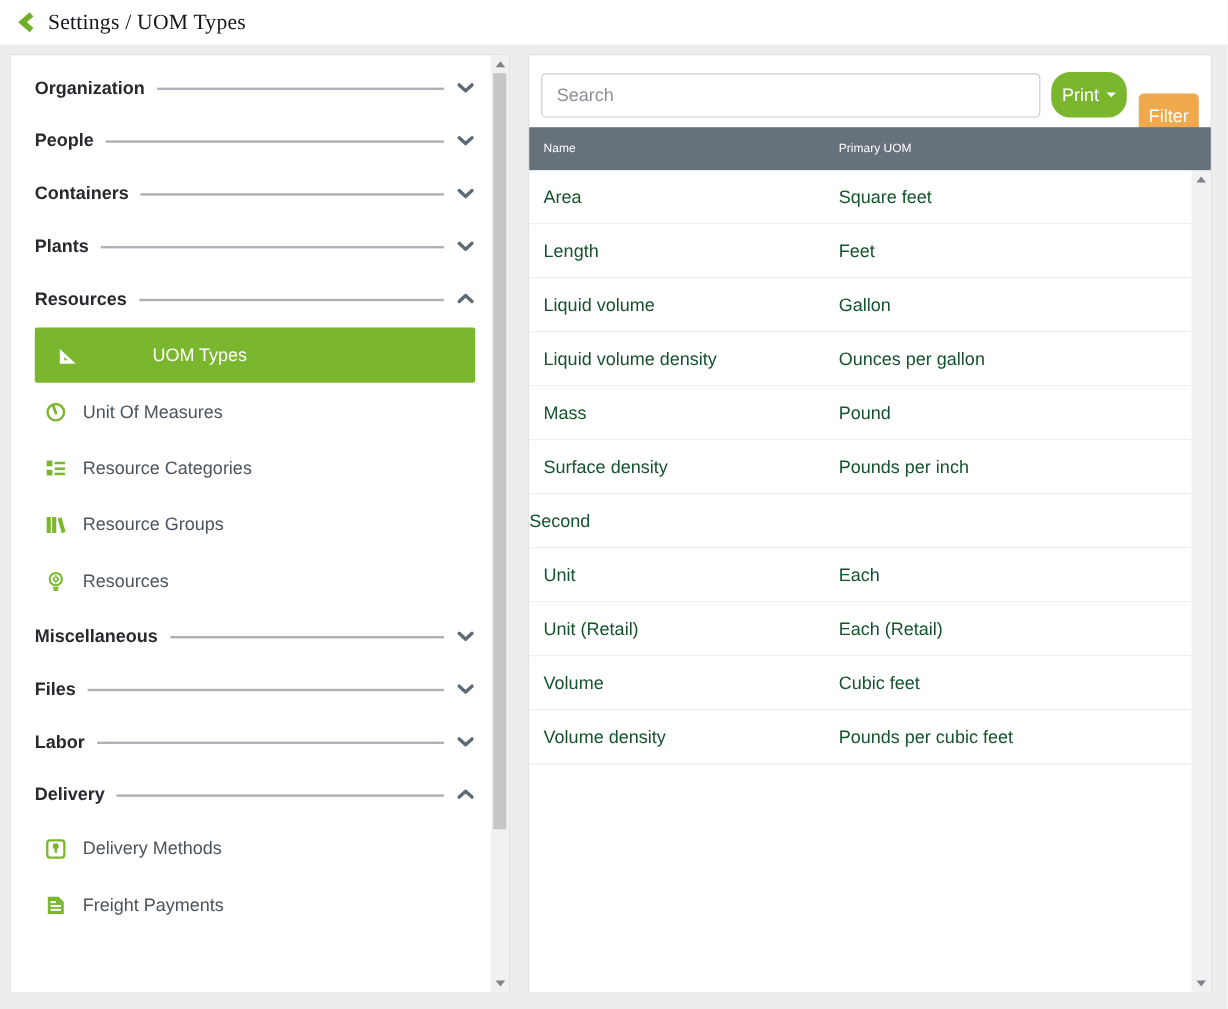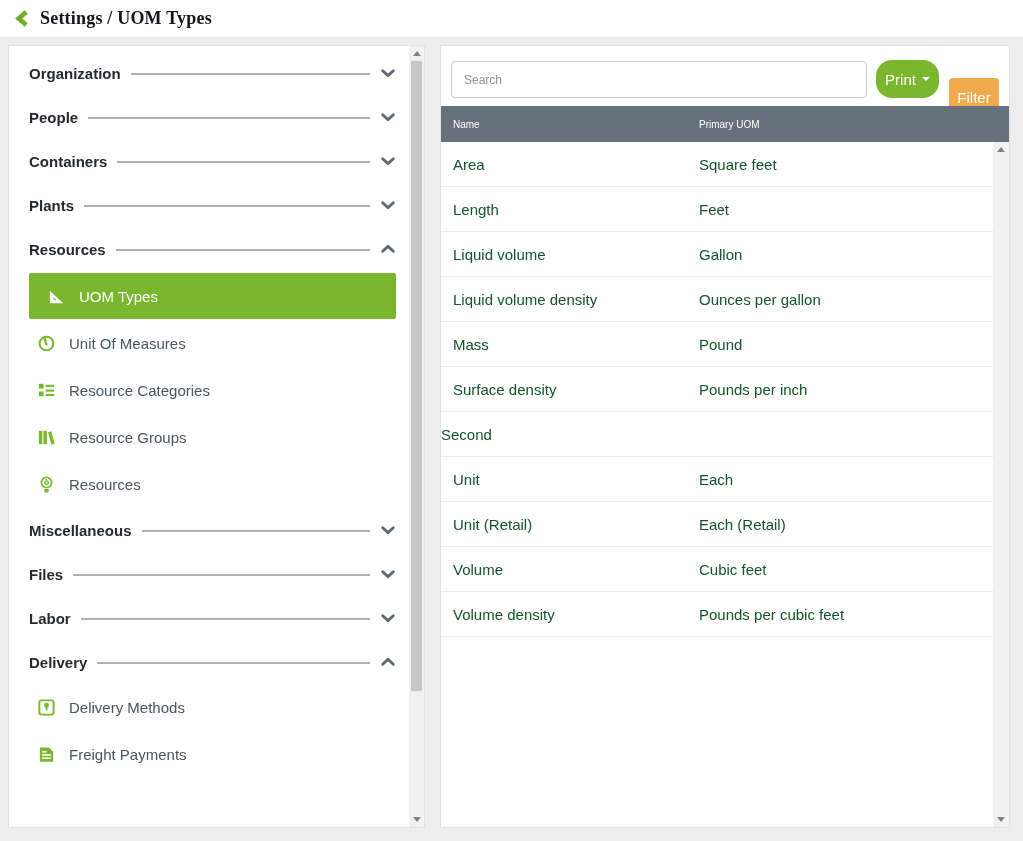--- a/index.html
+++ b/index.html
@@ -17,7 +17,7 @@
   }
   .back-btn { width:18px; height:18px; display:flex; align-items:center; justify-content:center; cursor:pointer; }
   .breadcrumb {
-    margin-left:9px; font-family:"Liberation Serif", serif; font-weight:bold;
+    margin-left:9px; font-family:"Liberation Serif", serif; font-weight:normal;
     font-size:18px; color:#15151d; letter-spacing:.2px;
   }
 

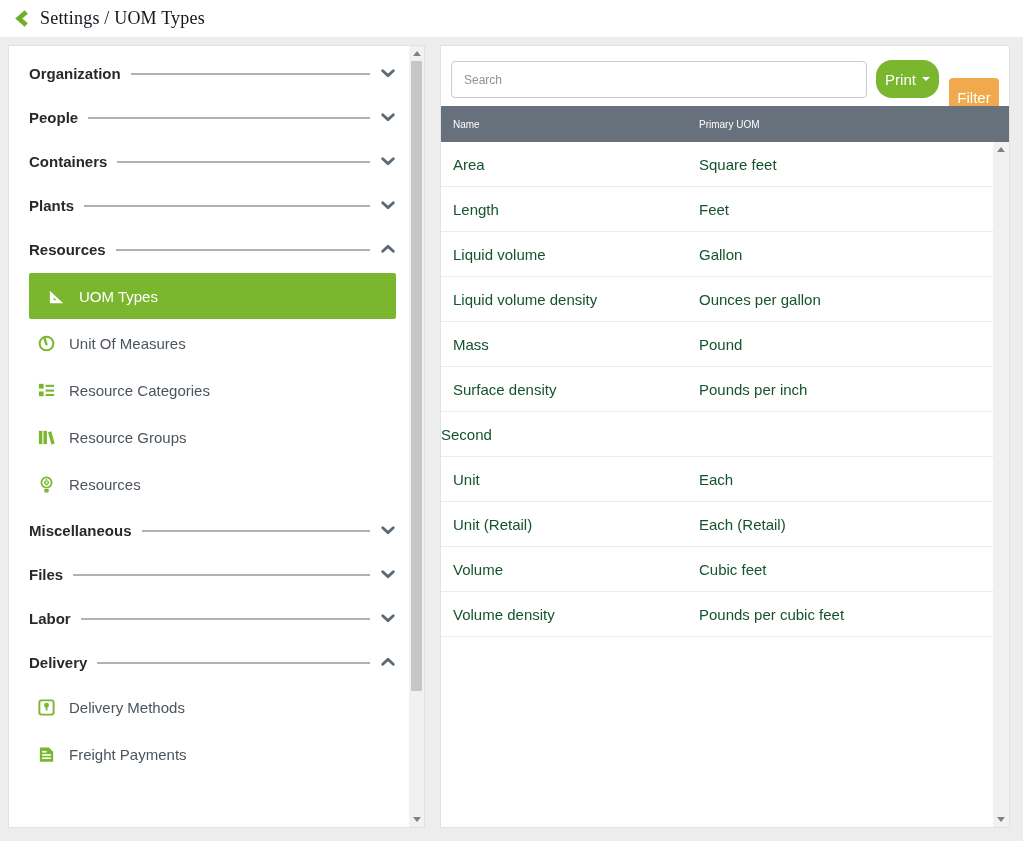--- a/index.html
+++ b/index.html
@@ -55,7 +55,7 @@
   .search {
     position:absolute; left:10px; top:15px; width:416px; height:37px;
     border:1px solid #c9cdd1; border-radius:4px; padding:0 12px;
-    font-size:12px; color:#444; font-family:inherit; outline:none; background:#fff;
+    font-size:15px; color:#444; font-family:inherit; outline:none; background:#fff;
   }
   .search::placeholder { color:#8d9298; }
   .btn {

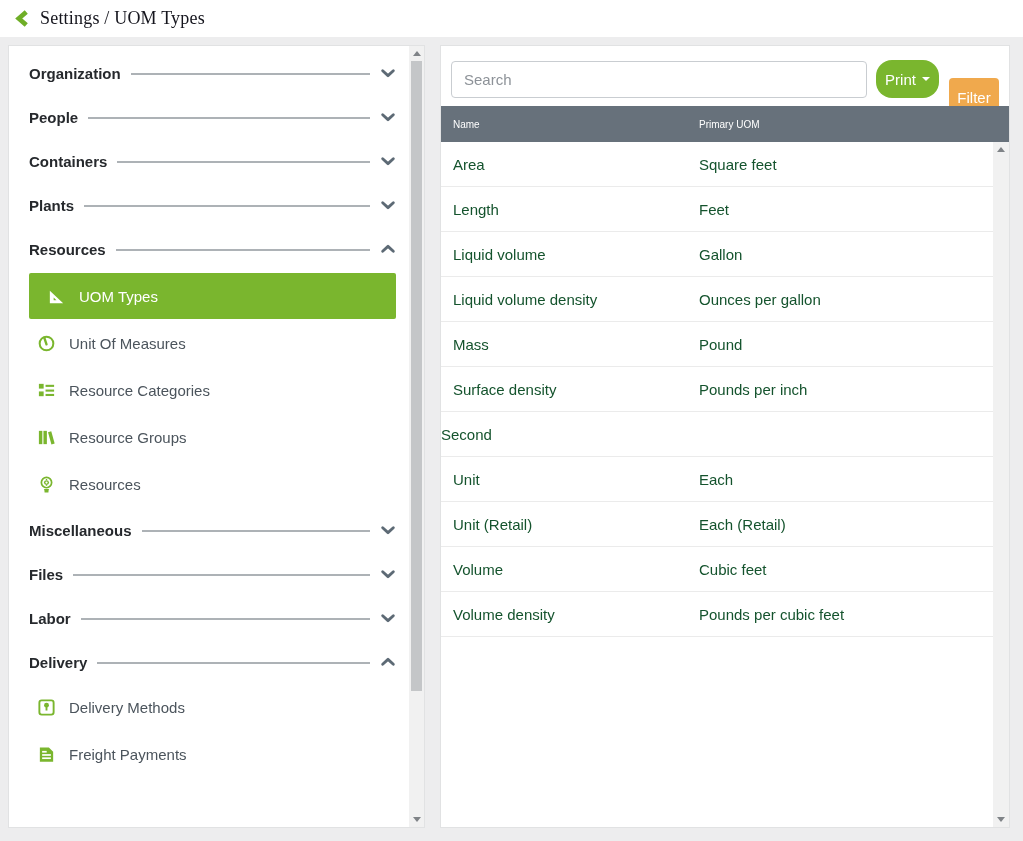--- a/index.html
+++ b/index.html
@@ -37,7 +37,7 @@
   .subitem .icn { width:19px; height:19px; margin-right:13px; color:#7ab62e; flex:none; }
   .subitem.selected {
     background:#7ab62e; color:#ffffff; height:46px; margin:2px 0 1px 0;
-    padding-left:18px; border-radius:2px;
+    padding-left:18px; border-radius:2px;gap:48px;
   }
   .subitem.selected .icn { color:#ffffff; }
 

